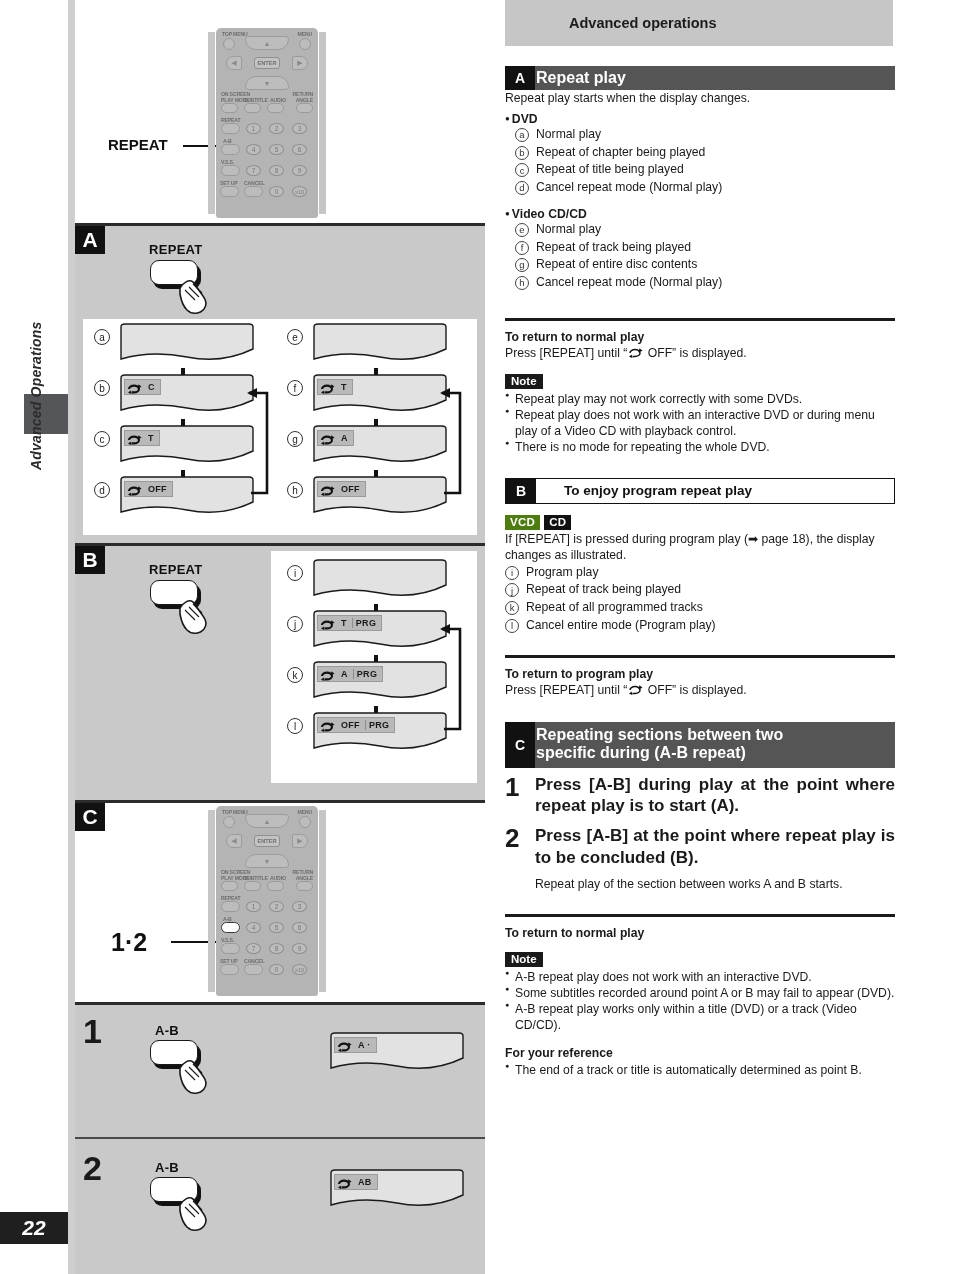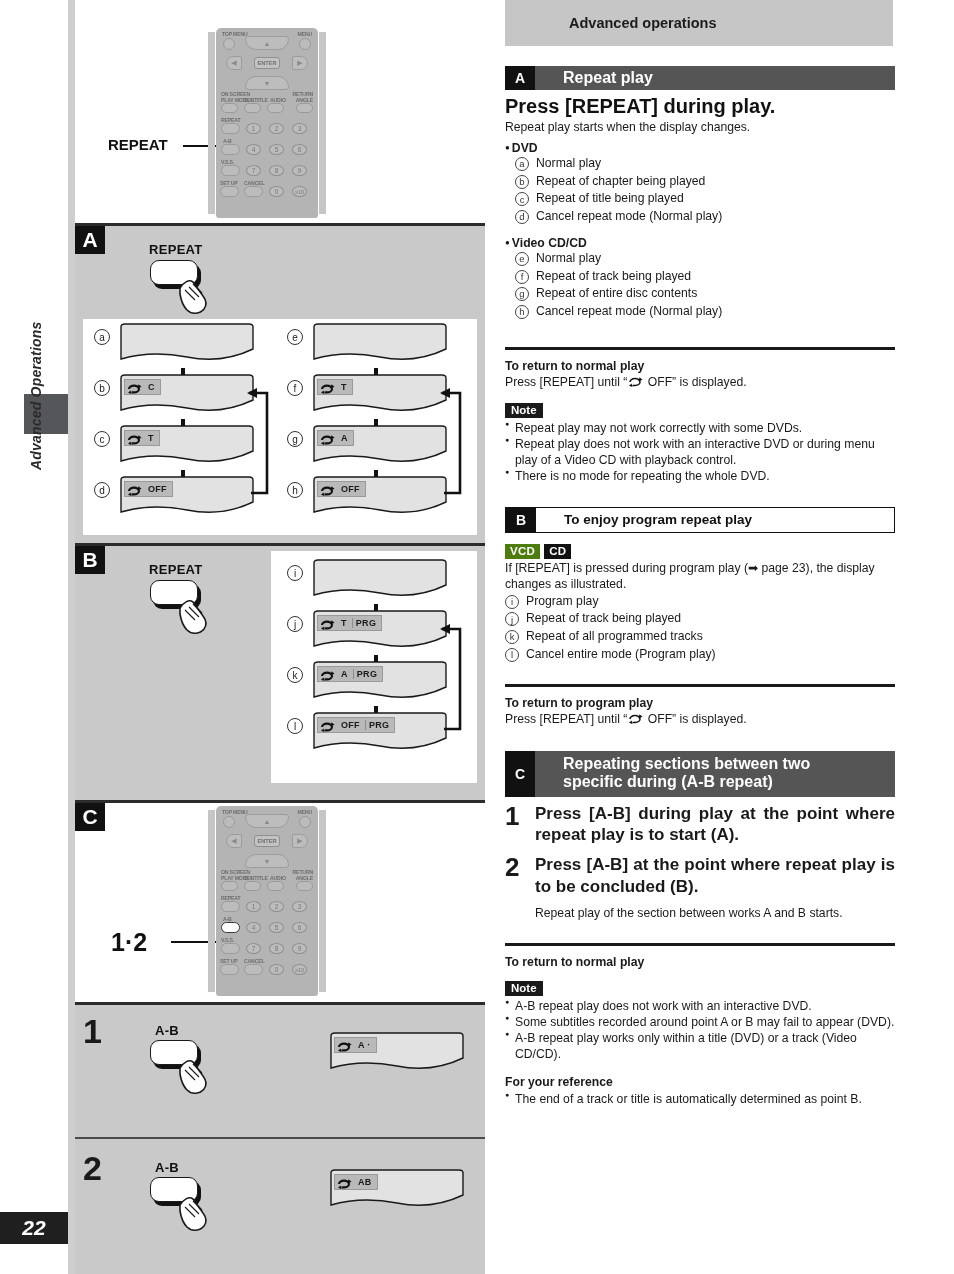--- a/index.html
+++ b/index.html
@@ -162,7 +162,7 @@
     font-weight:bold; font-size:14px;
     display:flex; align-items:center; justify-content:center; flex:0 0 auto;
   }
-  .sec-head .ttl { margin-left:28px; font-weight:bold; font-size:16px; line-height:1.15; }
+  .sec-head .ttl { margin-left:1px; font-weight:bold; font-size:16px; line-height:1.15; }
   .sec-head.outlined { background:#ffffff; color:#111; border:1.6px solid #111; height:26px; }
   .sec-head.outlined .sq { width:30px; height:100%; }
   .sec-head.outlined .ttl { font-size:13.5px; margin-left:28px; }

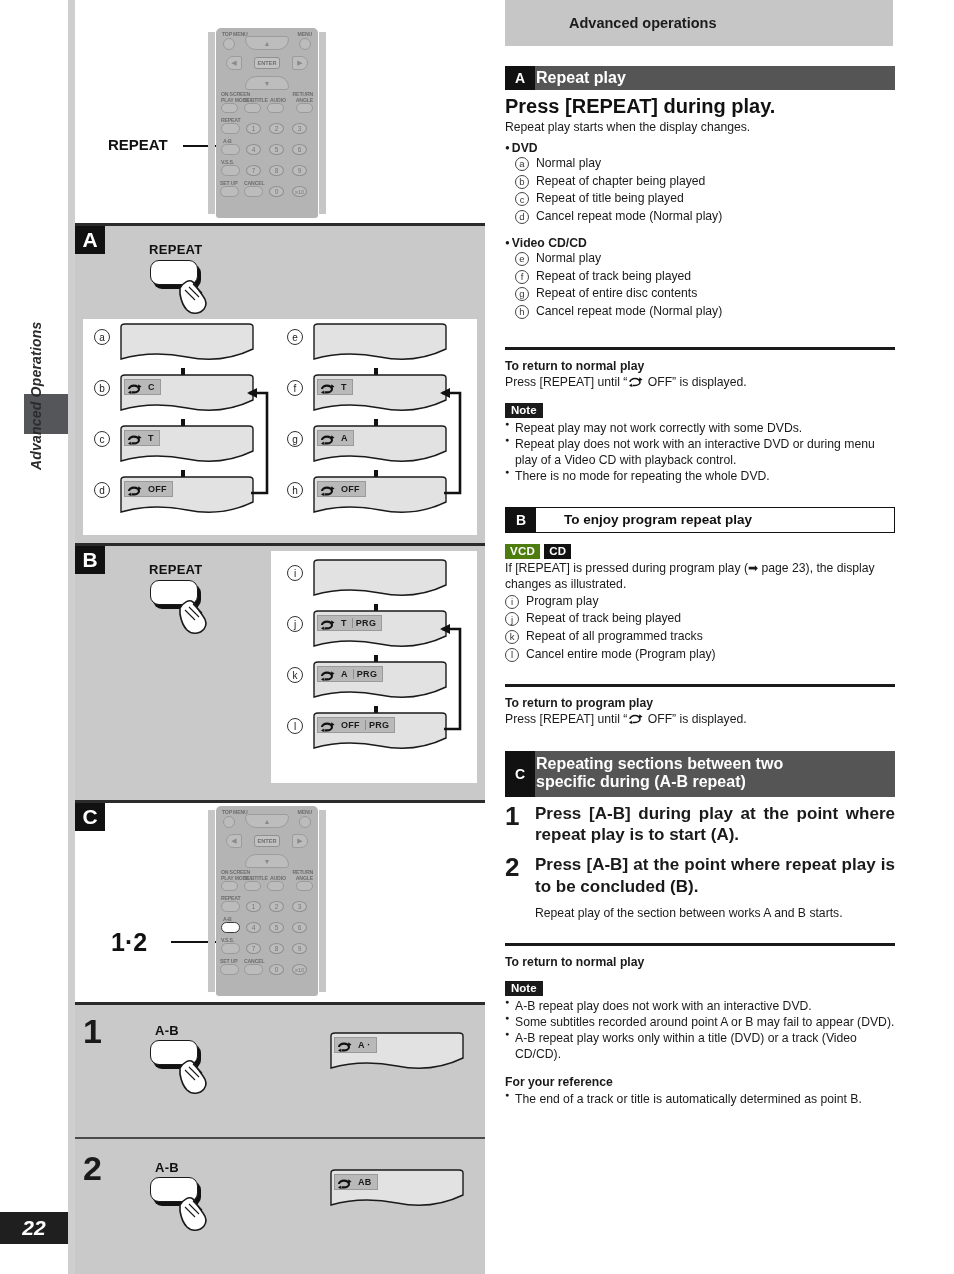--- a/index.html
+++ b/index.html
@@ -678,7 +678,6 @@
     <div class="sq">A</div>
     <div class="ttl">Repeat play</div>
   </div>
-  <h2 class="bigstep">Press [REPEAT] during play.</h2>
   <p class="body">Repeat play starts when the display changes.</p>
   <p class="bullet-hd">DVD</p>
   <ul class="lettered">

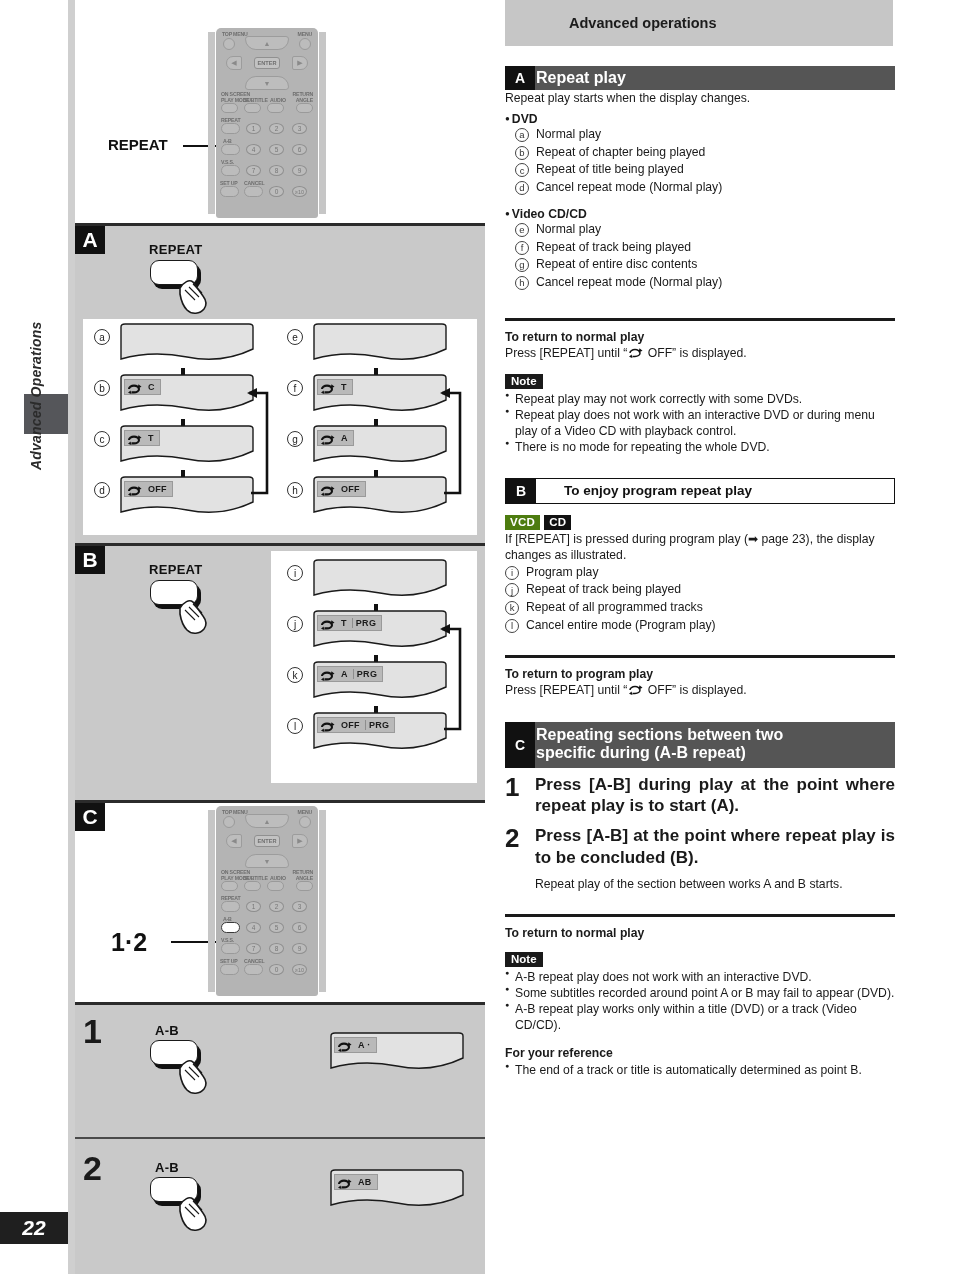--- a/index.html
+++ b/index.html
@@ -740,7 +740,7 @@
   <p style="margin:8px 0 1px 0;">
     <span class="tag-vcd">VCD</span><span class="tag-cd">CD</span>
   </p>
-  <p class="body">If [REPEAT] is pressed during program play (➡ page 23), the display changes as illustrated.</p>
+  <p class="body">If [REPEAT] is pressed during program play (➡ page 18), the display changes as illustrated.</p>
   <ul class="lettered" style="margin-top:1px;">
     <li style="margin-left:0;">
         <span class="mk">i</span>

